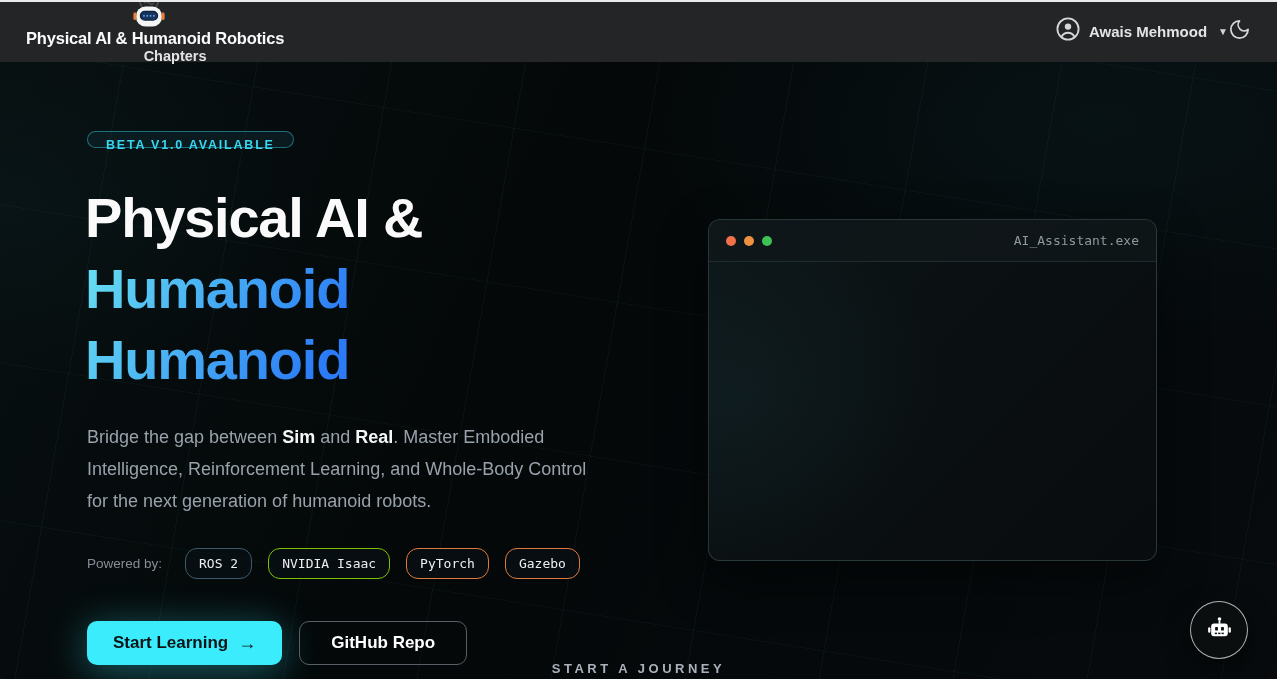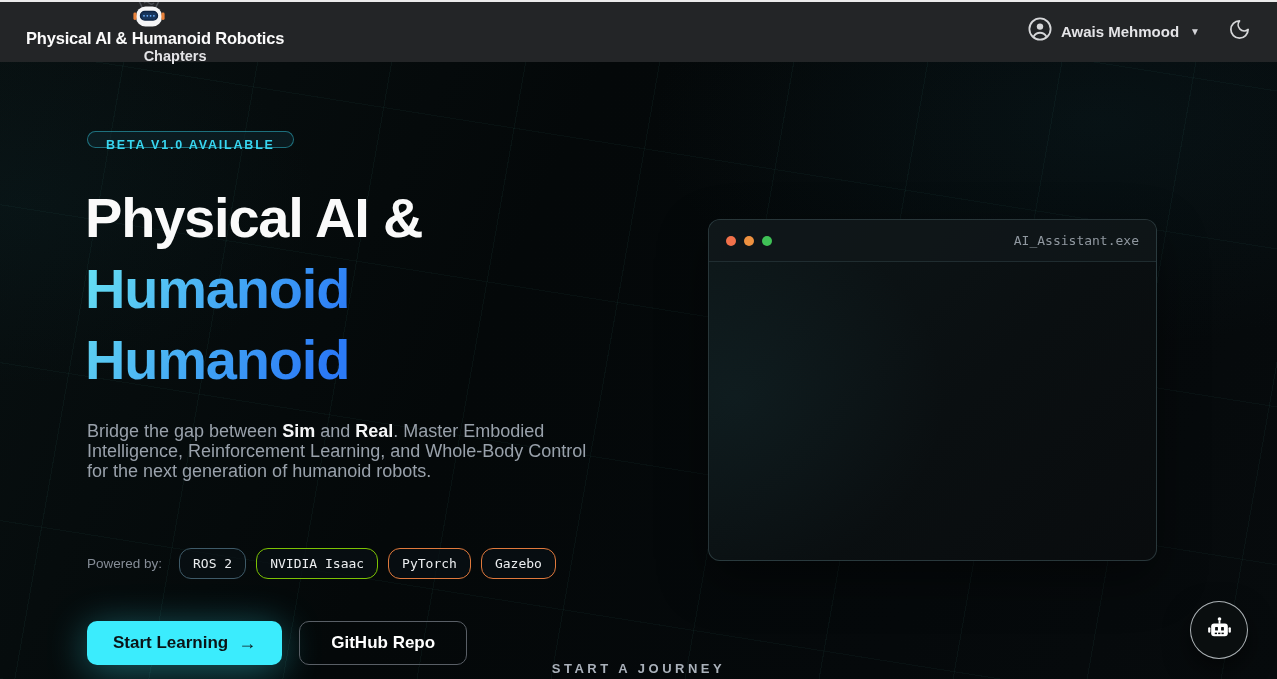--- a/index.html
+++ b/index.html
@@ -32,7 +32,7 @@
   .logo { display: flex; align-items: center; margin-right: 12px; }
   .brand { font-size: 16.5px; font-weight: 700; color: #fafafa; letter-spacing: -0.2px; }
   .nav-link { margin-left: 40px; font-size: 14.5px; font-weight: 600; color: #e4e4e7; cursor: pointer; text-decoration: none; }
-  .nav-right { margin-left: auto; display: flex; align-items: center; gap: 28px; }
+  .nav-right { margin-left: auto; display: flex; align-items: center; }
   .user-menu { display: flex; align-items: center; gap: 9px; cursor: pointer; }
   .user-name { color: #e4e4e7; font-size: 15px; font-weight: 600; }
   .caret { color: #d4d4d8; font-size: 10px; margin-left: 2px; }

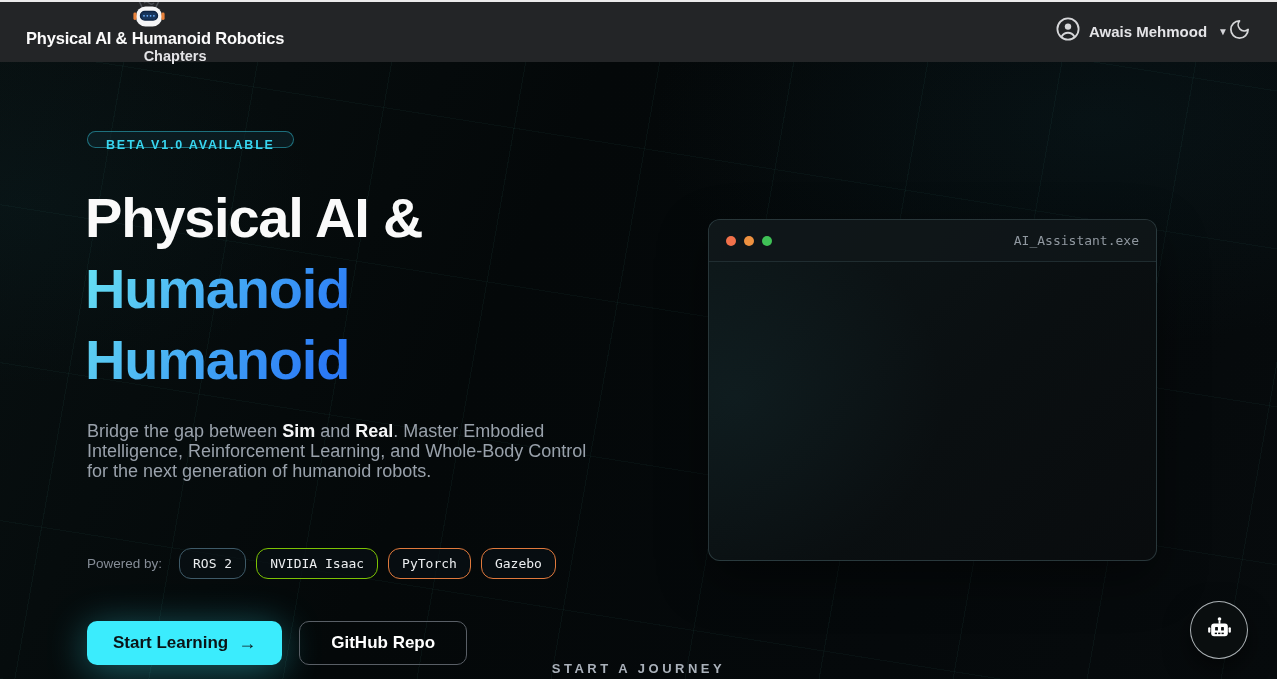--- a/index.html
+++ b/index.html
@@ -57,7 +57,7 @@
   }
   .desc {
     position: absolute; left: 87px; top: 421px; width: 506px; z-index: 2; margin: 0;
-    font-size: 18px; line-height: 20px; color: #99a1ab; font-weight: 400;
+    font-size: 18px; line-height: 32px; color: #99a1ab; font-weight: 400;
   }
   .desc .b { color: #f5f6f7; font-weight: 700; }
 

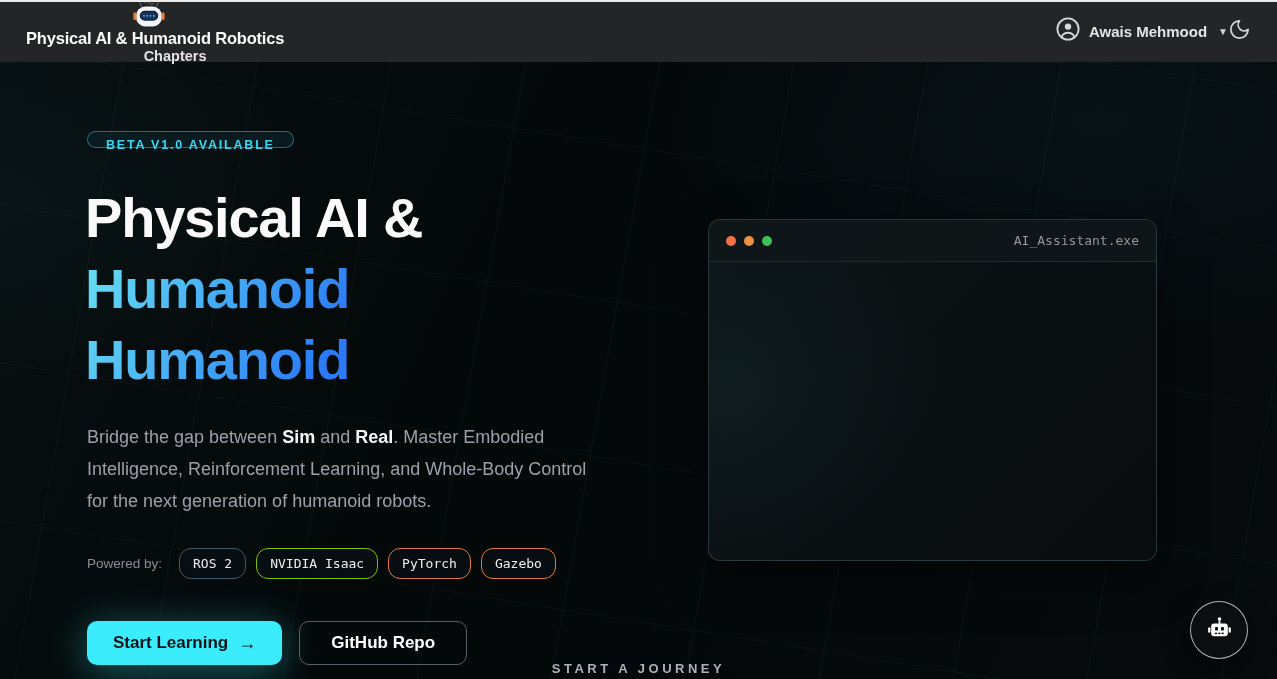--- a/index.html
+++ b/index.html
@@ -61,7 +61,7 @@
   }
   .desc .b { color: #f5f6f7; font-weight: 700; }
 
-  .powered { position: absolute; left: 87px; top: 548px; z-index: 2; display: flex; align-items: center; gap: 10px; }
+  .powered { position: absolute; left: 87px; top: 548px; z-index: 2; display: flex; align-items: center; gap: 16px; }
   .powered-label { color: #868d97; font-size: 13.5px; margin-right: 7px; }
   .tag {
     font-family: "DejaVu Sans Mono", monospace; font-size: 13px; color: #eceef0;

